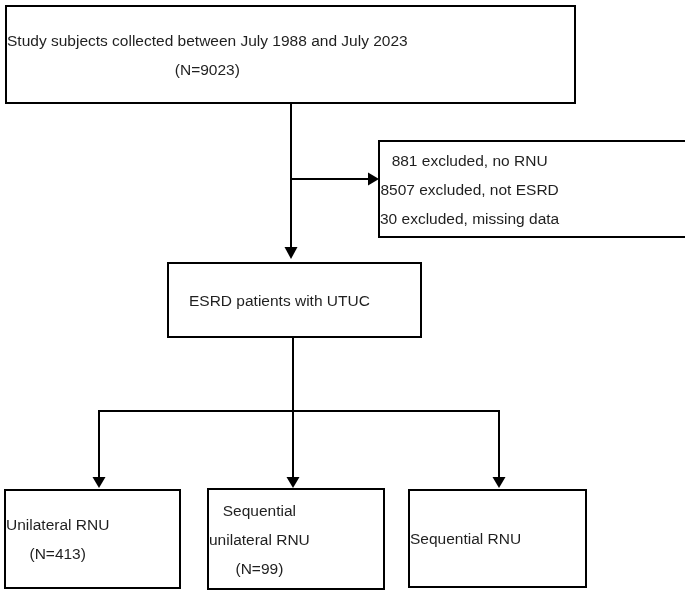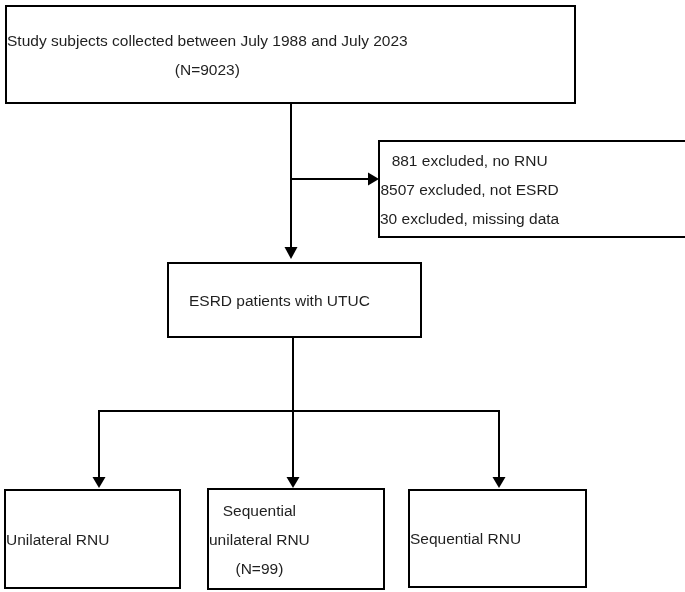--- a/index.html
+++ b/index.html
@@ -88,6 +88,7 @@
   <div class="node" id="node-unilateral">
     <div class="node-text">
       <span class="line">Unilateral RNU</span>
+      <span class="line">(N=413)</span>
     </div>
   </div>
 

